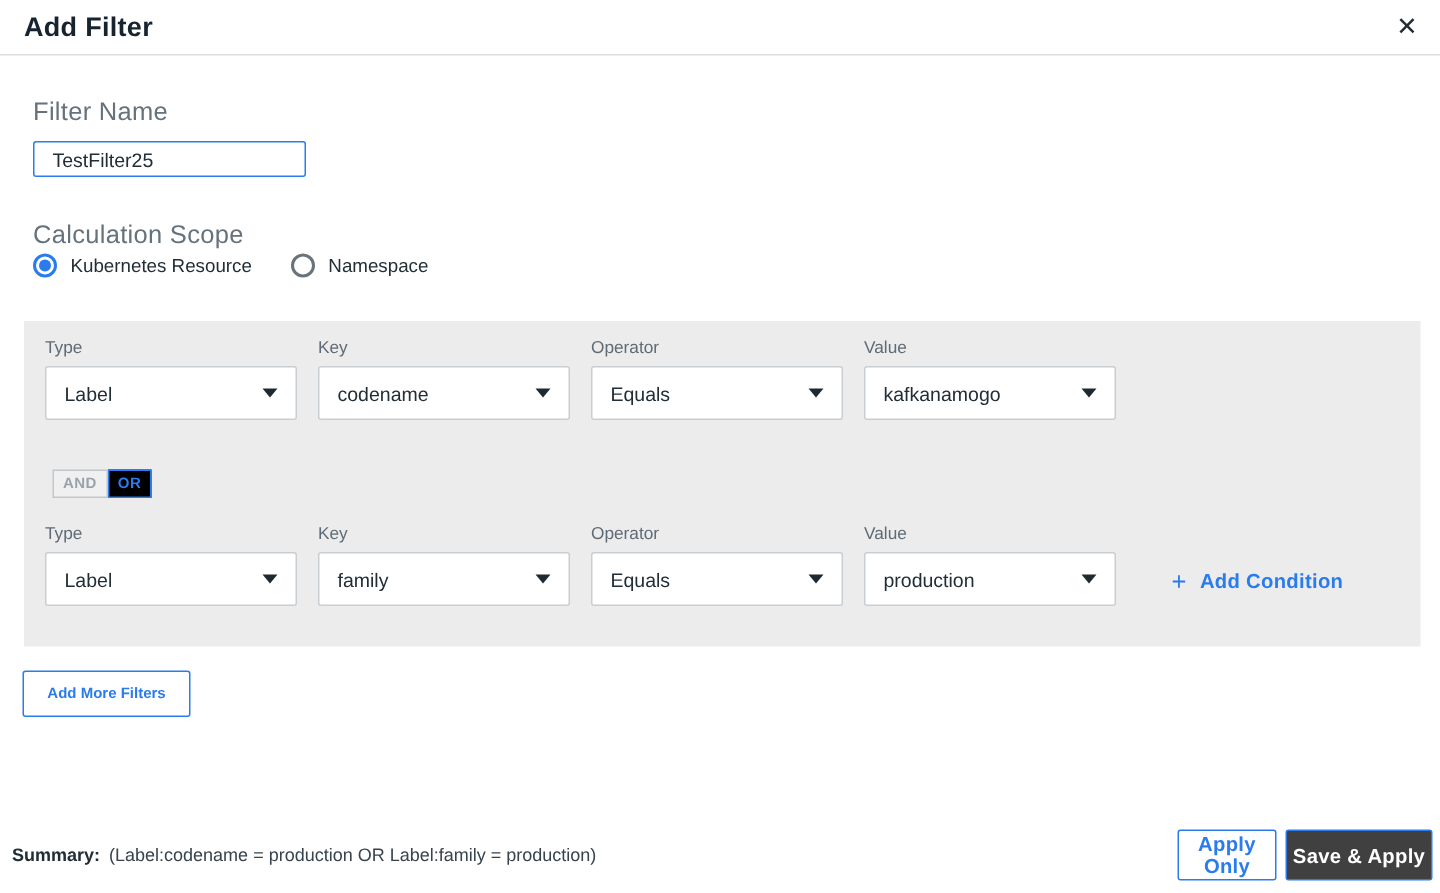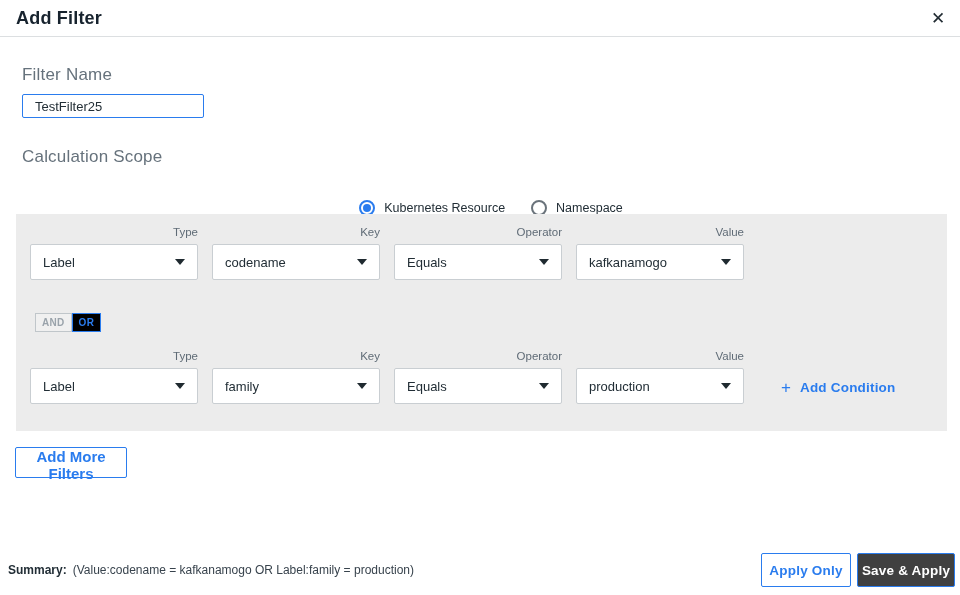--- a/index.html
+++ b/index.html
@@ -43,7 +43,7 @@
   }
   
   .lbl-scope { margin-top:29px; }
-  .radio-row { display:flex; align-items:center; margin-top:31px; height:20px;justify-content:center; }
+  .radio-row { display:flex; align-items:center; margin-top:0; height:20px; }
   .radio-opt { display:flex; align-items:center; cursor:pointer; }
   .radio-opt + .radio-opt { margin-left:26px; }
   .radio-circle {

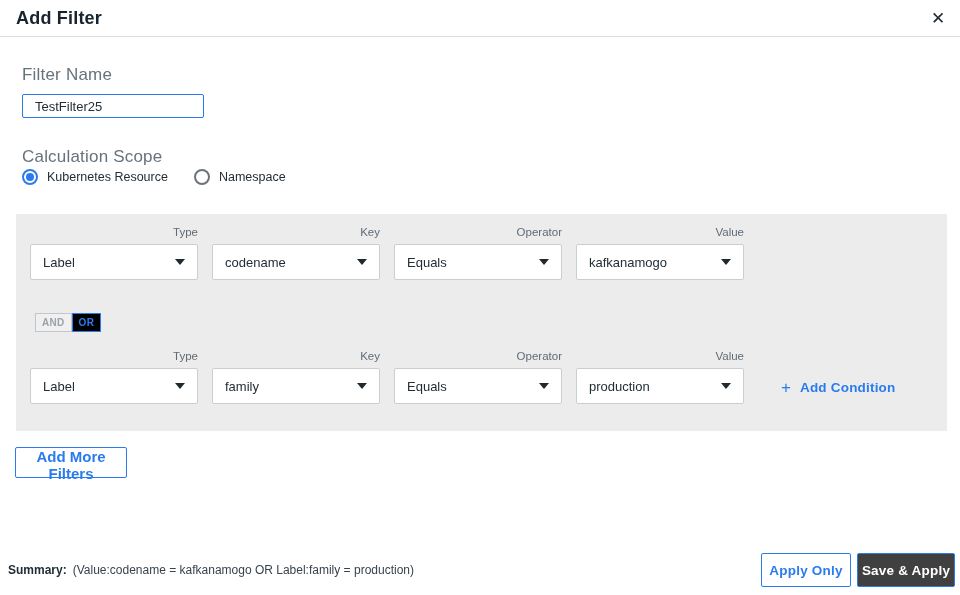--- a/index.html
+++ b/index.html
@@ -66,7 +66,7 @@
   }
   .cond-row { display:flex; }
   .cond-col { width:168px; margin-right:14px; }
-  .cond-label { font-size:11.5px; color:#5f6b76; margin-bottom:6px;text-align:right; }
+  .cond-label { font-size:11.5px; color:#5f6b76; margin-bottom:6px; }
   .dd {
     width:168px; height:36px;
     background:#fff;

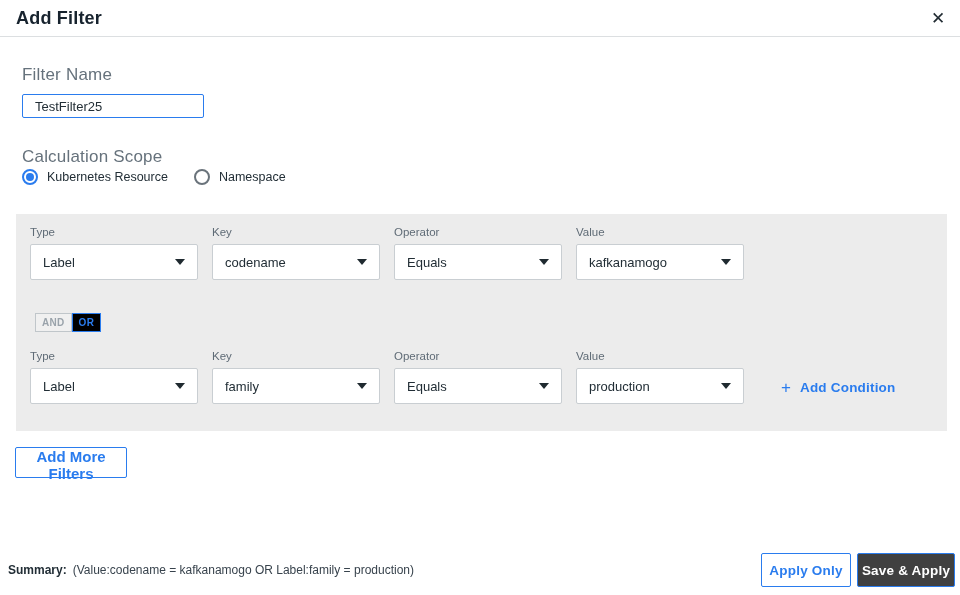--- a/index.html
+++ b/index.html
@@ -110,7 +110,7 @@
     position:absolute; left:15px; top:447px;
     width:112px; height:31px;
     background:#fff; border:1px solid #2a7cee; border-radius:2px;
-    color:#2a7cee; font-size:15px; font-weight:bold;
+    color:#2a7cee; font-size:10px; font-weight:bold;
     cursor:pointer; font-family:"Liberation Sans", sans-serif;
   }
   

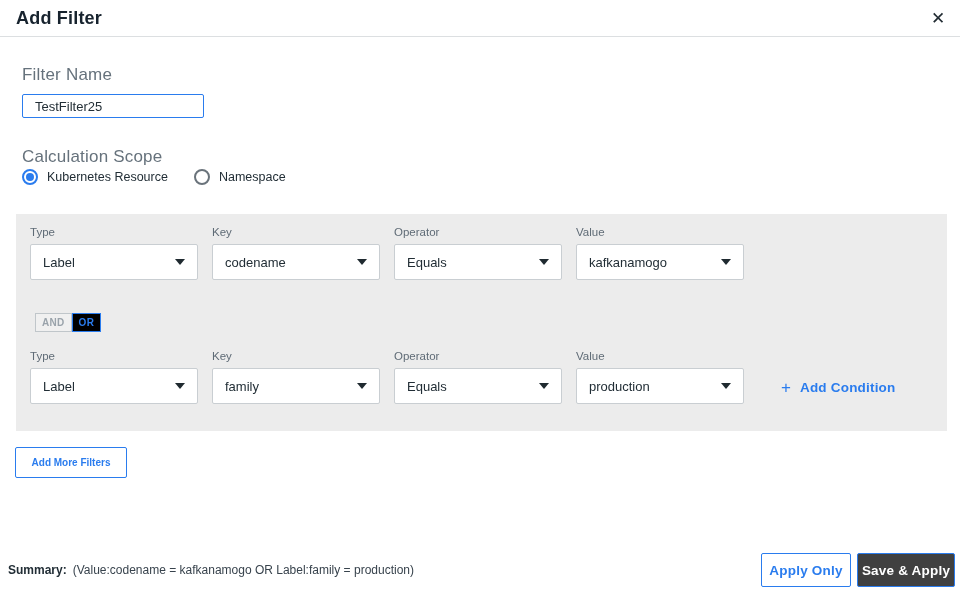--- a/index.html
+++ b/index.html
@@ -240,7 +240,7 @@
 
 <div class="footer">
   <div class="summary">
-    <span class="s-label">Summary:</span><span>(Value:codename = kafkanamogo OR Label:family = production)</span>
+    <span class="s-label">Summary:</span><span>(Label:codename = production OR Label:family = production)</span>
   </div>
   <div class="footer-btns">
     <button class="btn btn-outline">Apply Only</button>

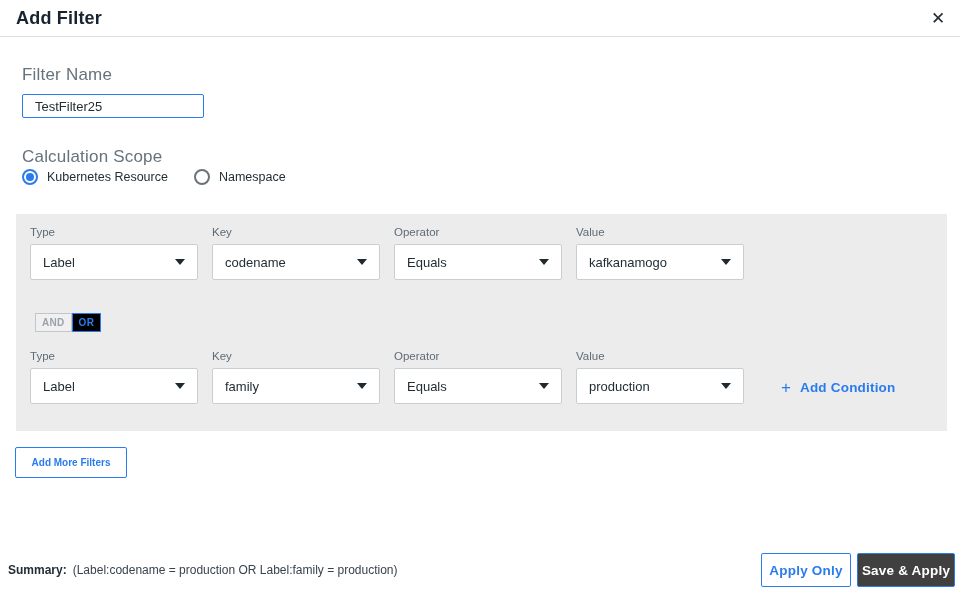--- a/index.html
+++ b/index.html
@@ -128,7 +128,7 @@
     font-family:"Liberation Sans", sans-serif;
   }
   .btn-outline {
-    width:90px; background:#fff; border:1px solid #2a7cee; color:#2a7cee;
+    width:66px; background:#fff; border:1px solid #2a7cee; color:#2a7cee;
     margin-right:6px;
   }
   .btn-fill {

